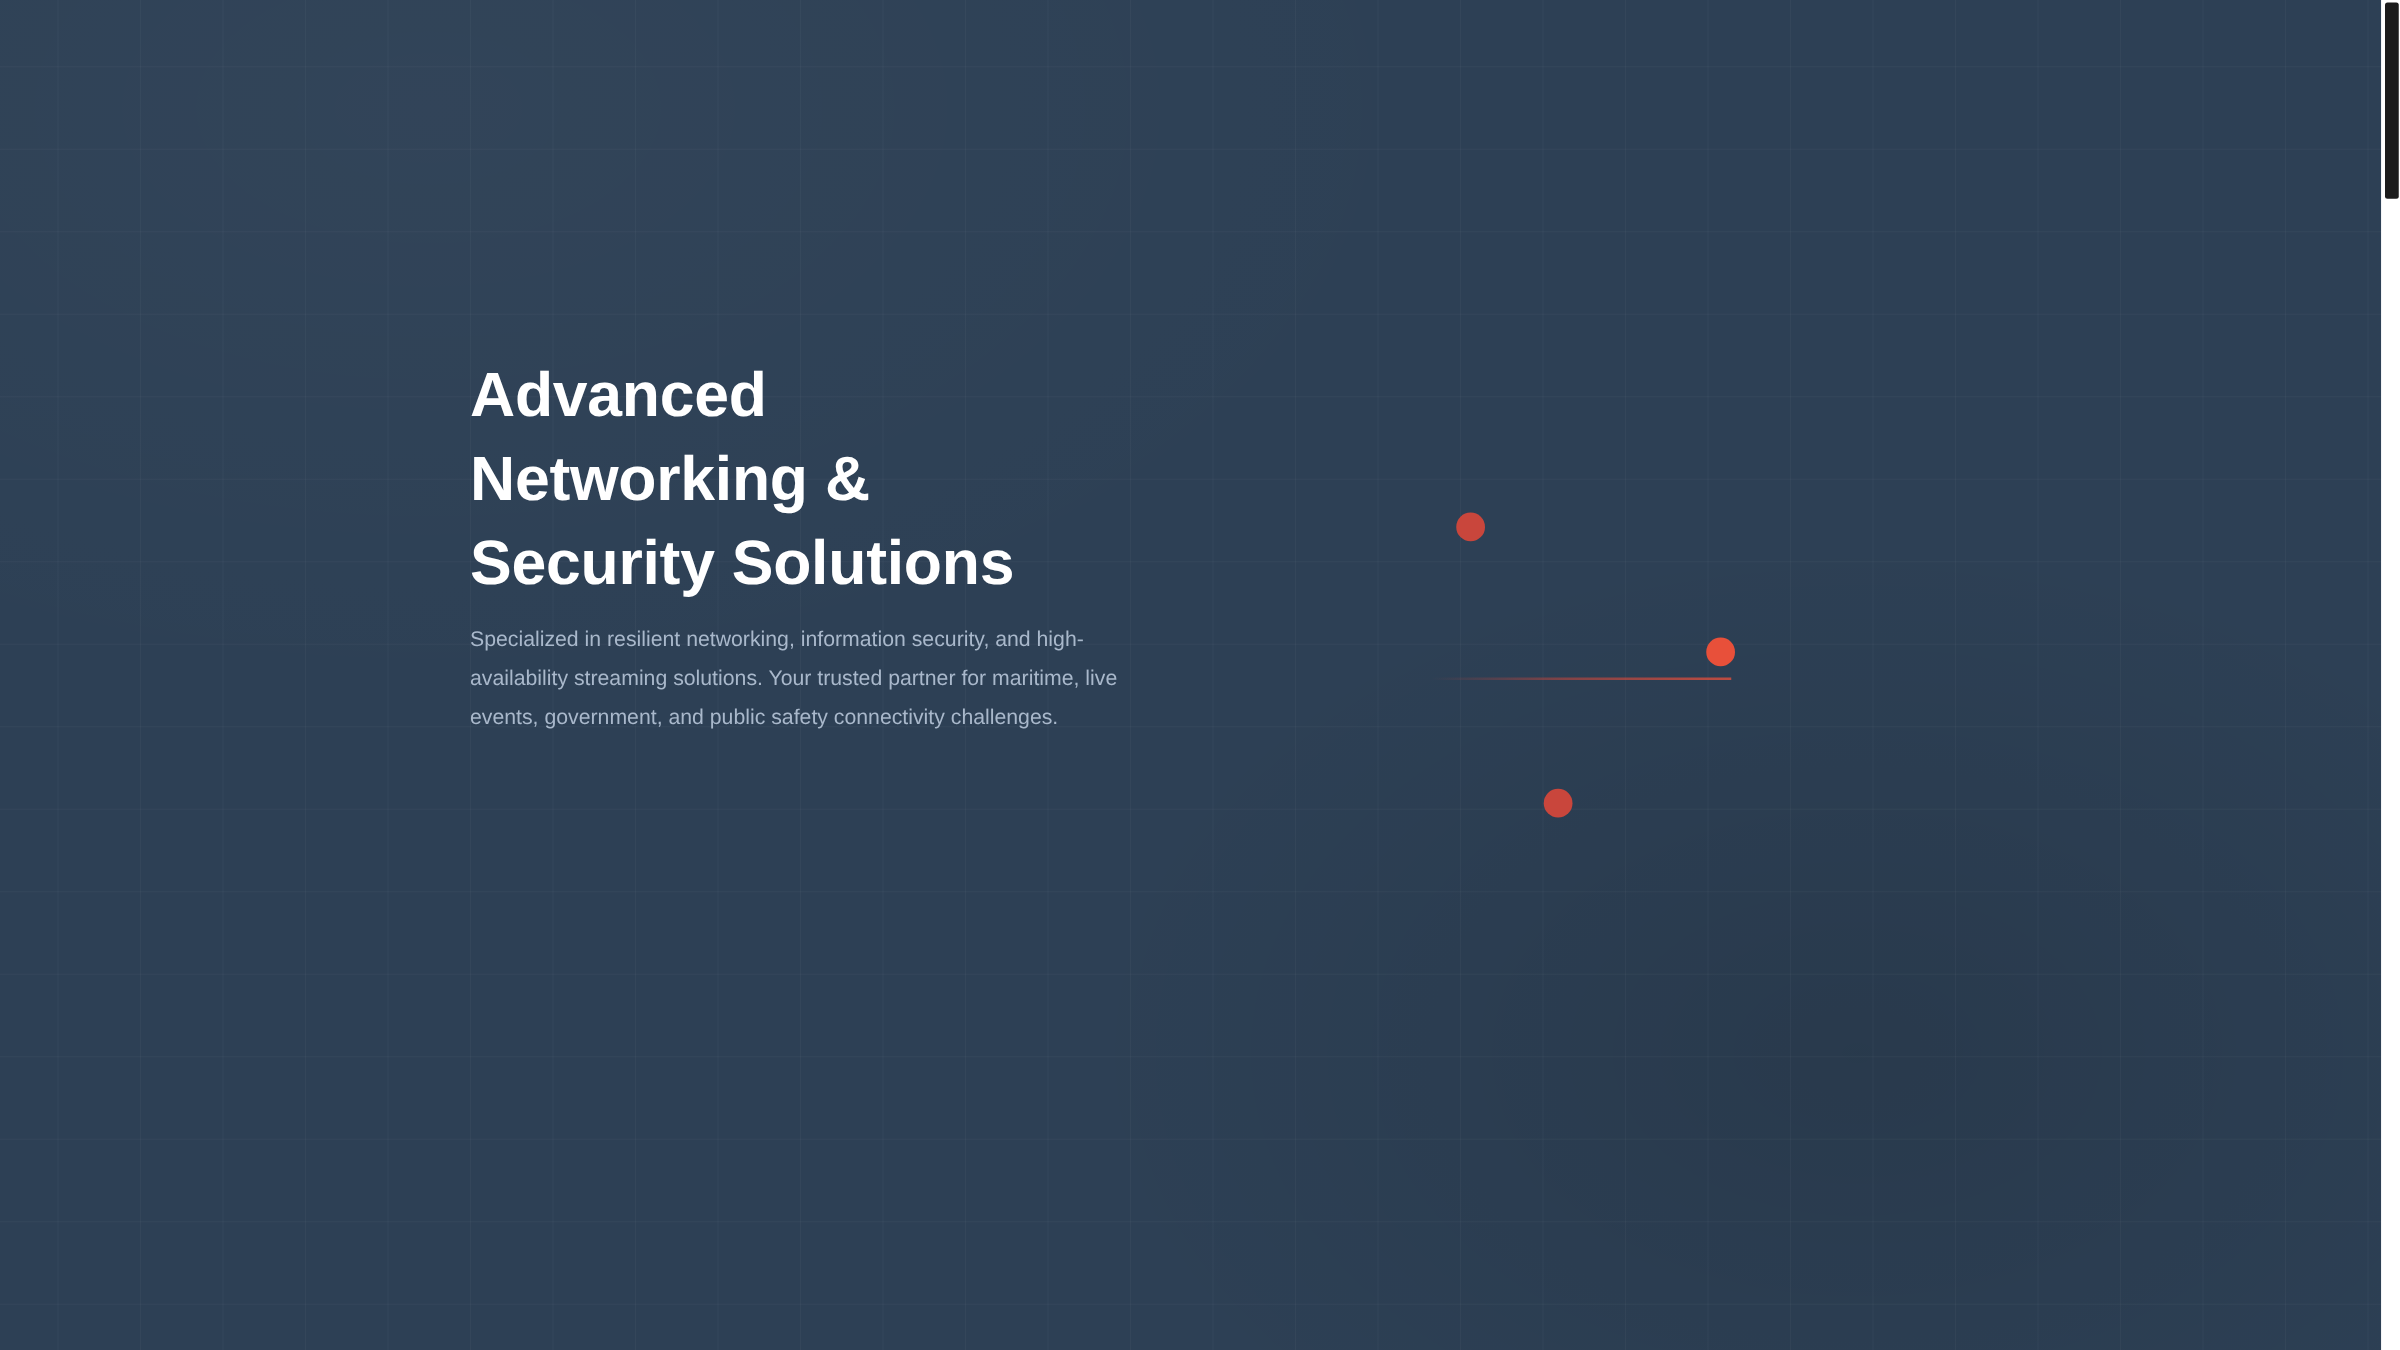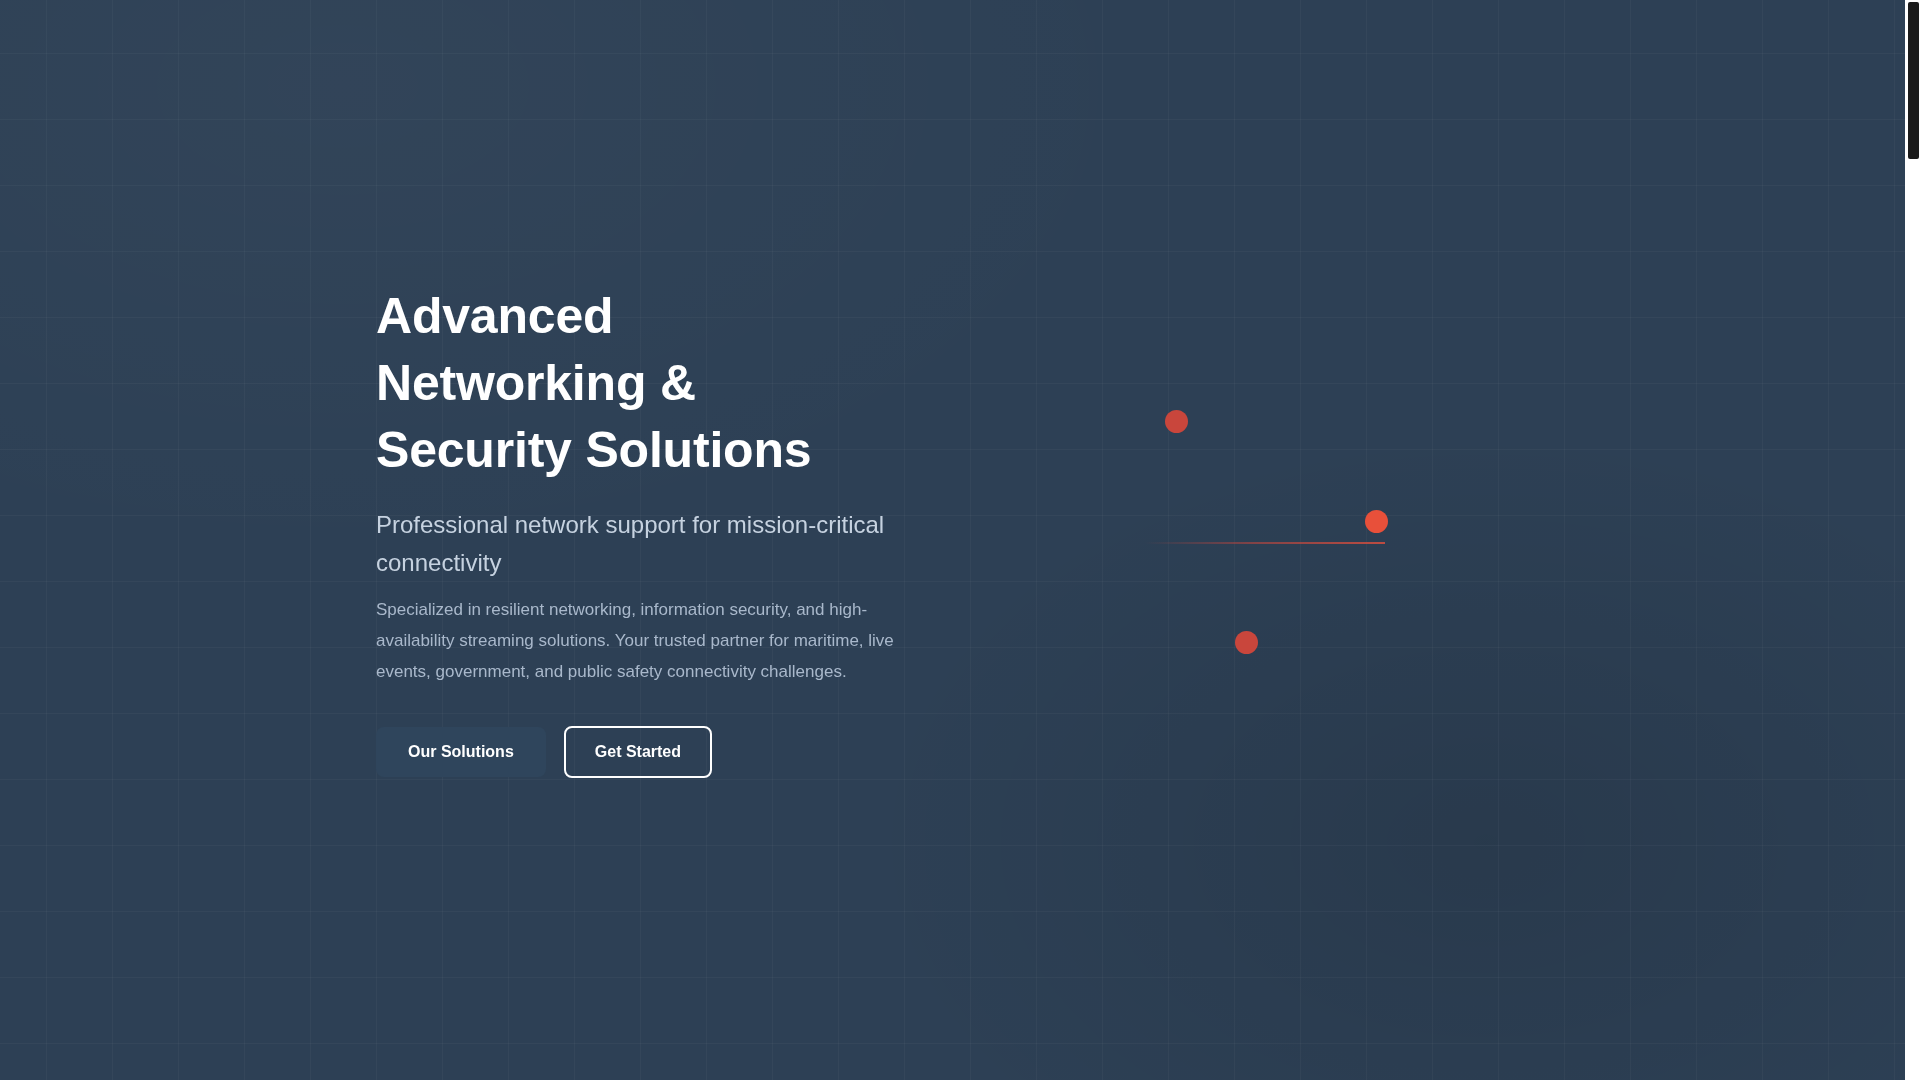--- a/index.html
+++ b/index.html
@@ -206,7 +206,6 @@
 Networking &amp;
 Security Solutions</h1>
 
-      <p id="hero-subtitle">Professional network support for mission-critical connectivity</p>
 
       <p id="hero-description">Specialized in resilient networking, information security, and high-availability streaming solutions. Your trusted partner for maritime, live events, government, and public safety connectivity challenges.</p>
 

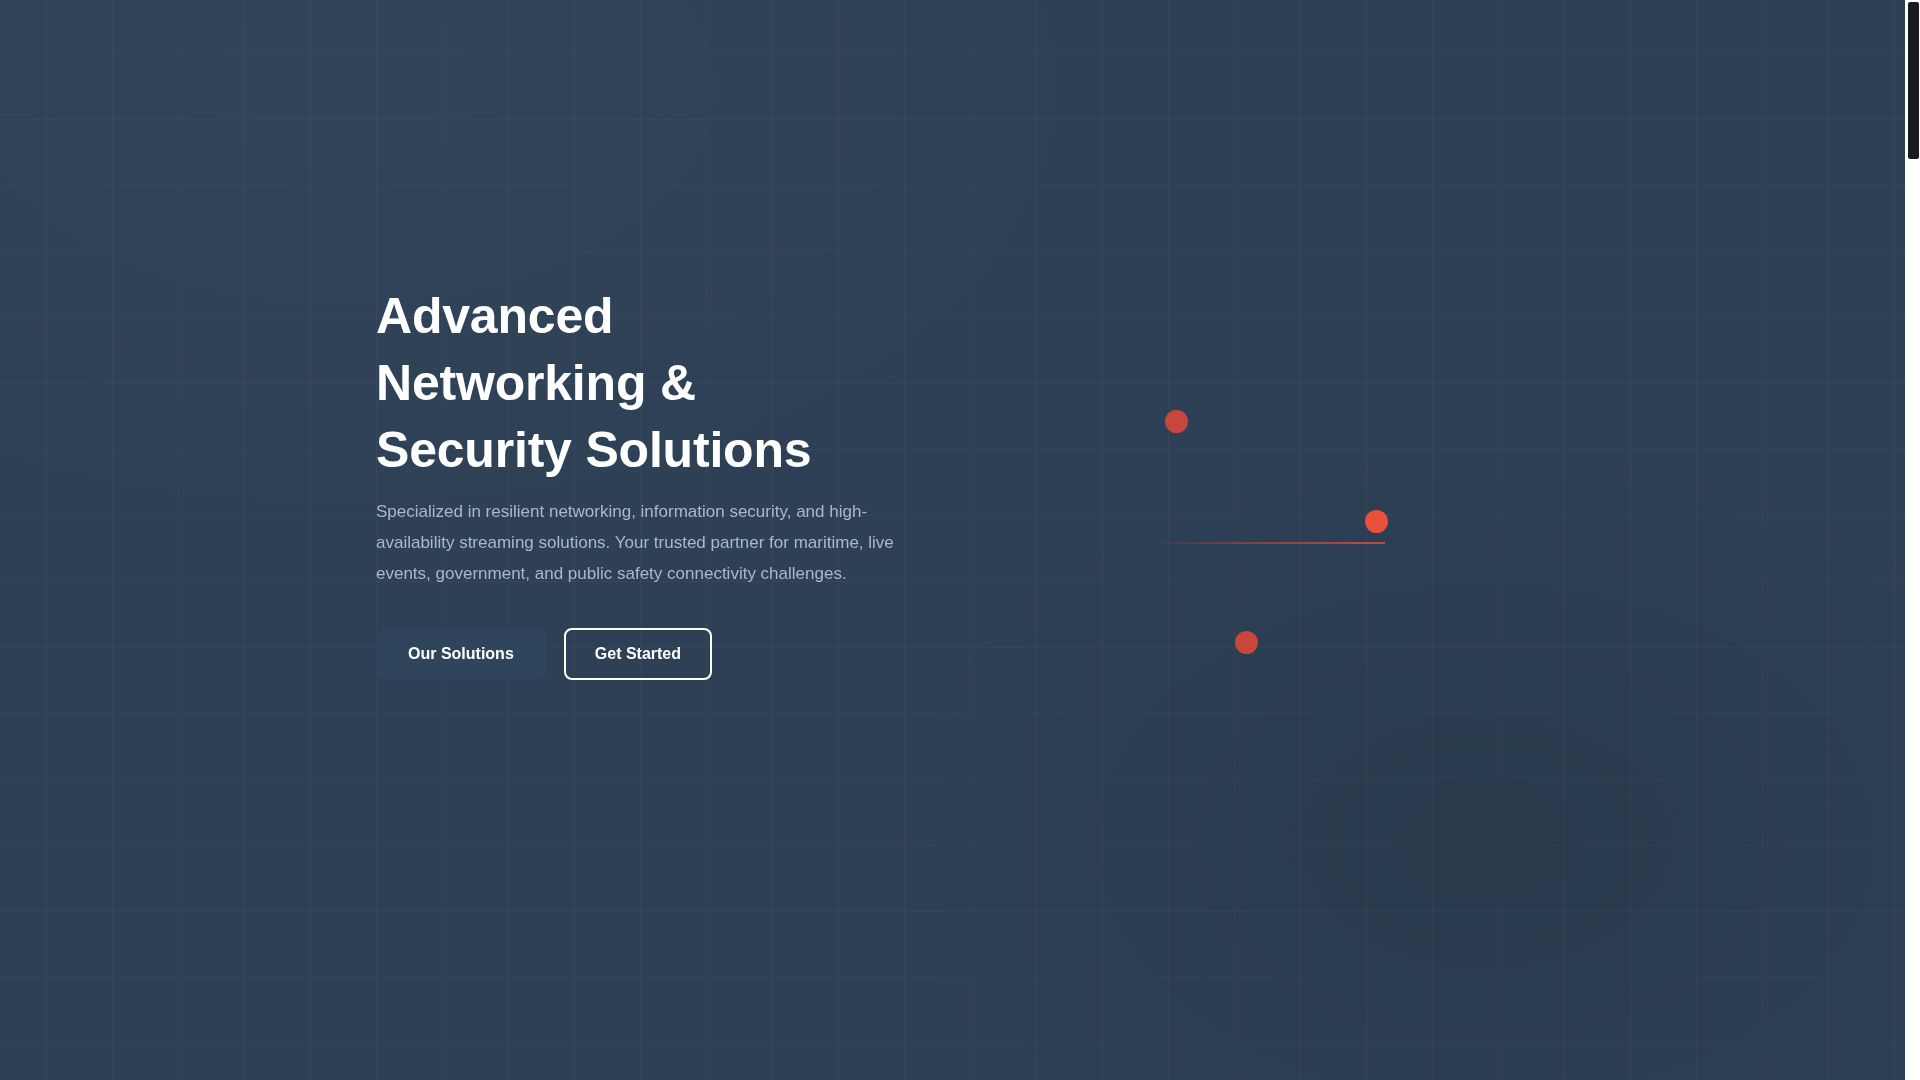--- a/index.html
+++ b/index.html
@@ -209,10 +209,6 @@
 
       <p id="hero-description">Specialized in resilient networking, information security, and high-availability streaming solutions. Your trusted partner for maritime, live events, government, and public safety connectivity challenges.</p>
 
-      <div id="hero-actions">
-        <button class="btn" id="btn-our-solutions">Our Solutions</button>
-        <button class="btn" id="btn-get-started">Get Started</button>
-      </div>
 
     </section>
 

